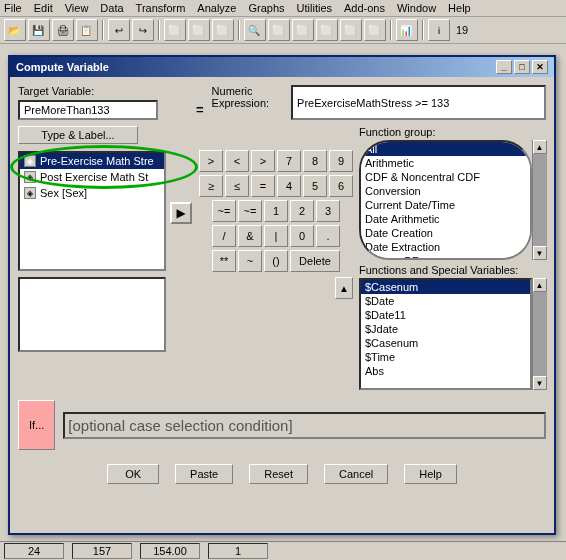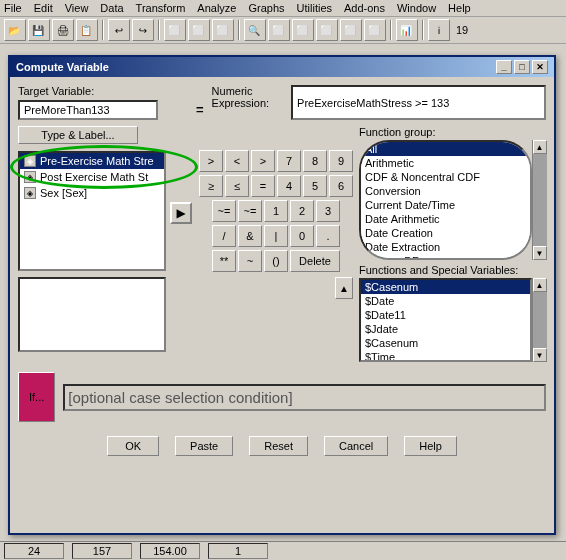--- a/index.html
+++ b/index.html
@@ -265,7 +265,7 @@
     .func-vars-box {
       background: #fff;
       border: 2px inset #808080;
-      height: 84px;
+      height: 112px;
       overflow-y: auto;
       font-size: 11px;
     }

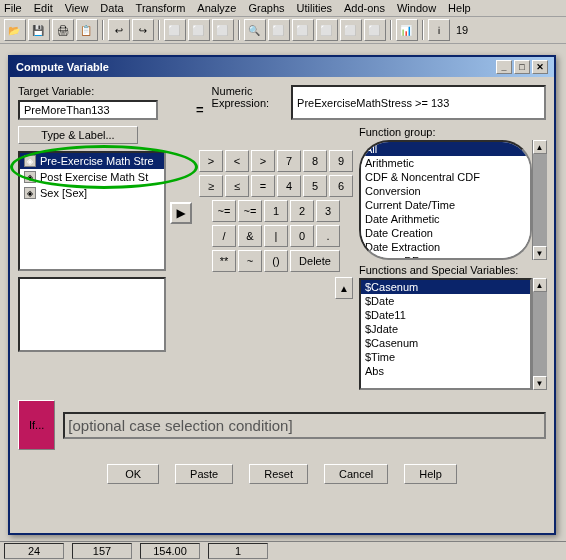--- a/index.html
+++ b/index.html
@@ -301,7 +301,7 @@
       padding: 4px 0;
     }
     .if-btn {
-      background: #be185d;
+      background: #fca5a5;
       border: 1px solid;
       border-top-color: #fff;
       border-left-color: #fff;

